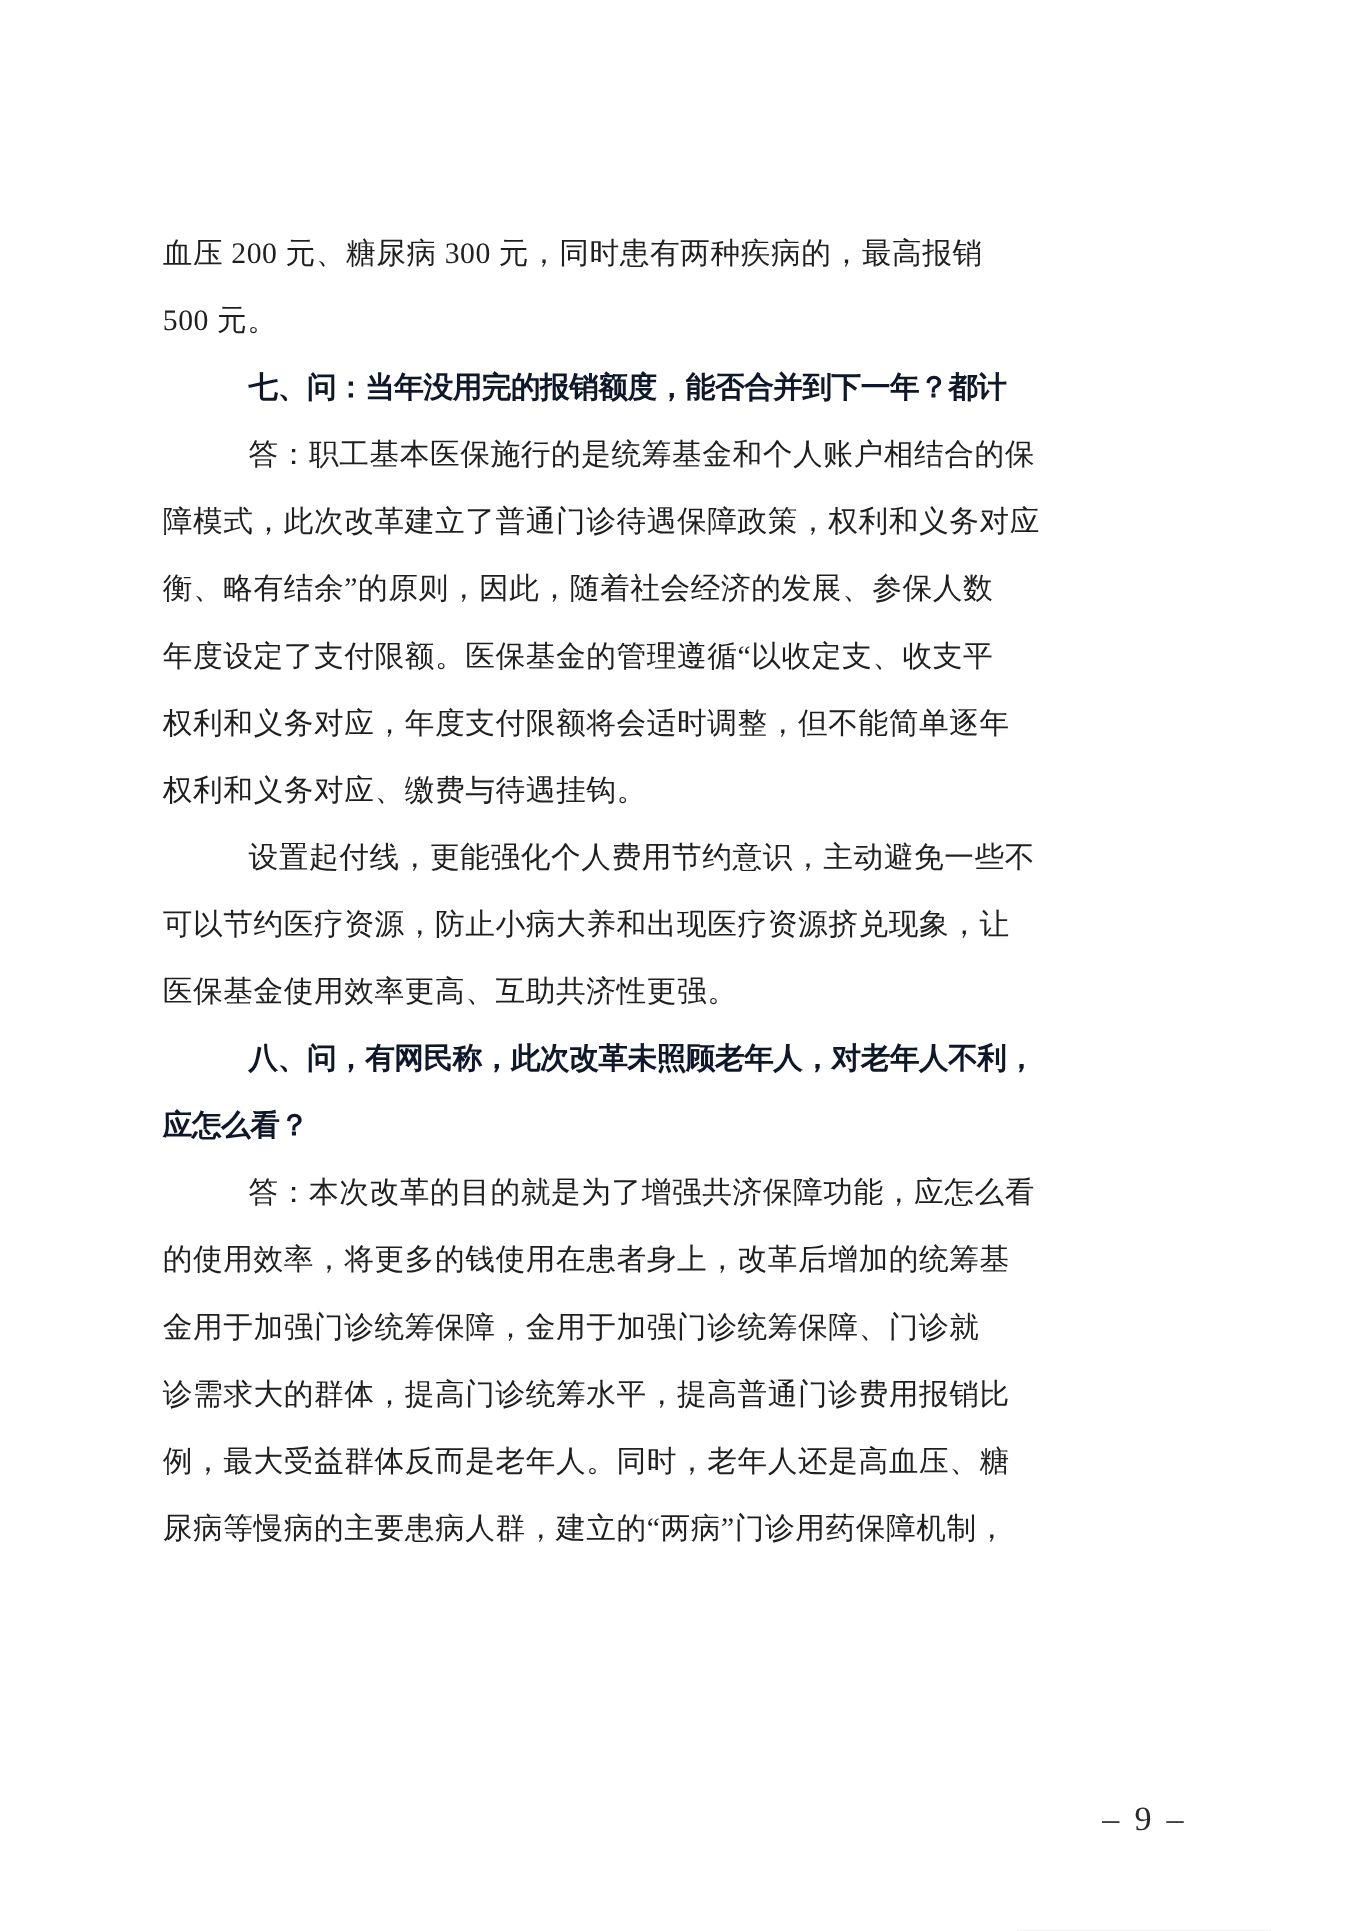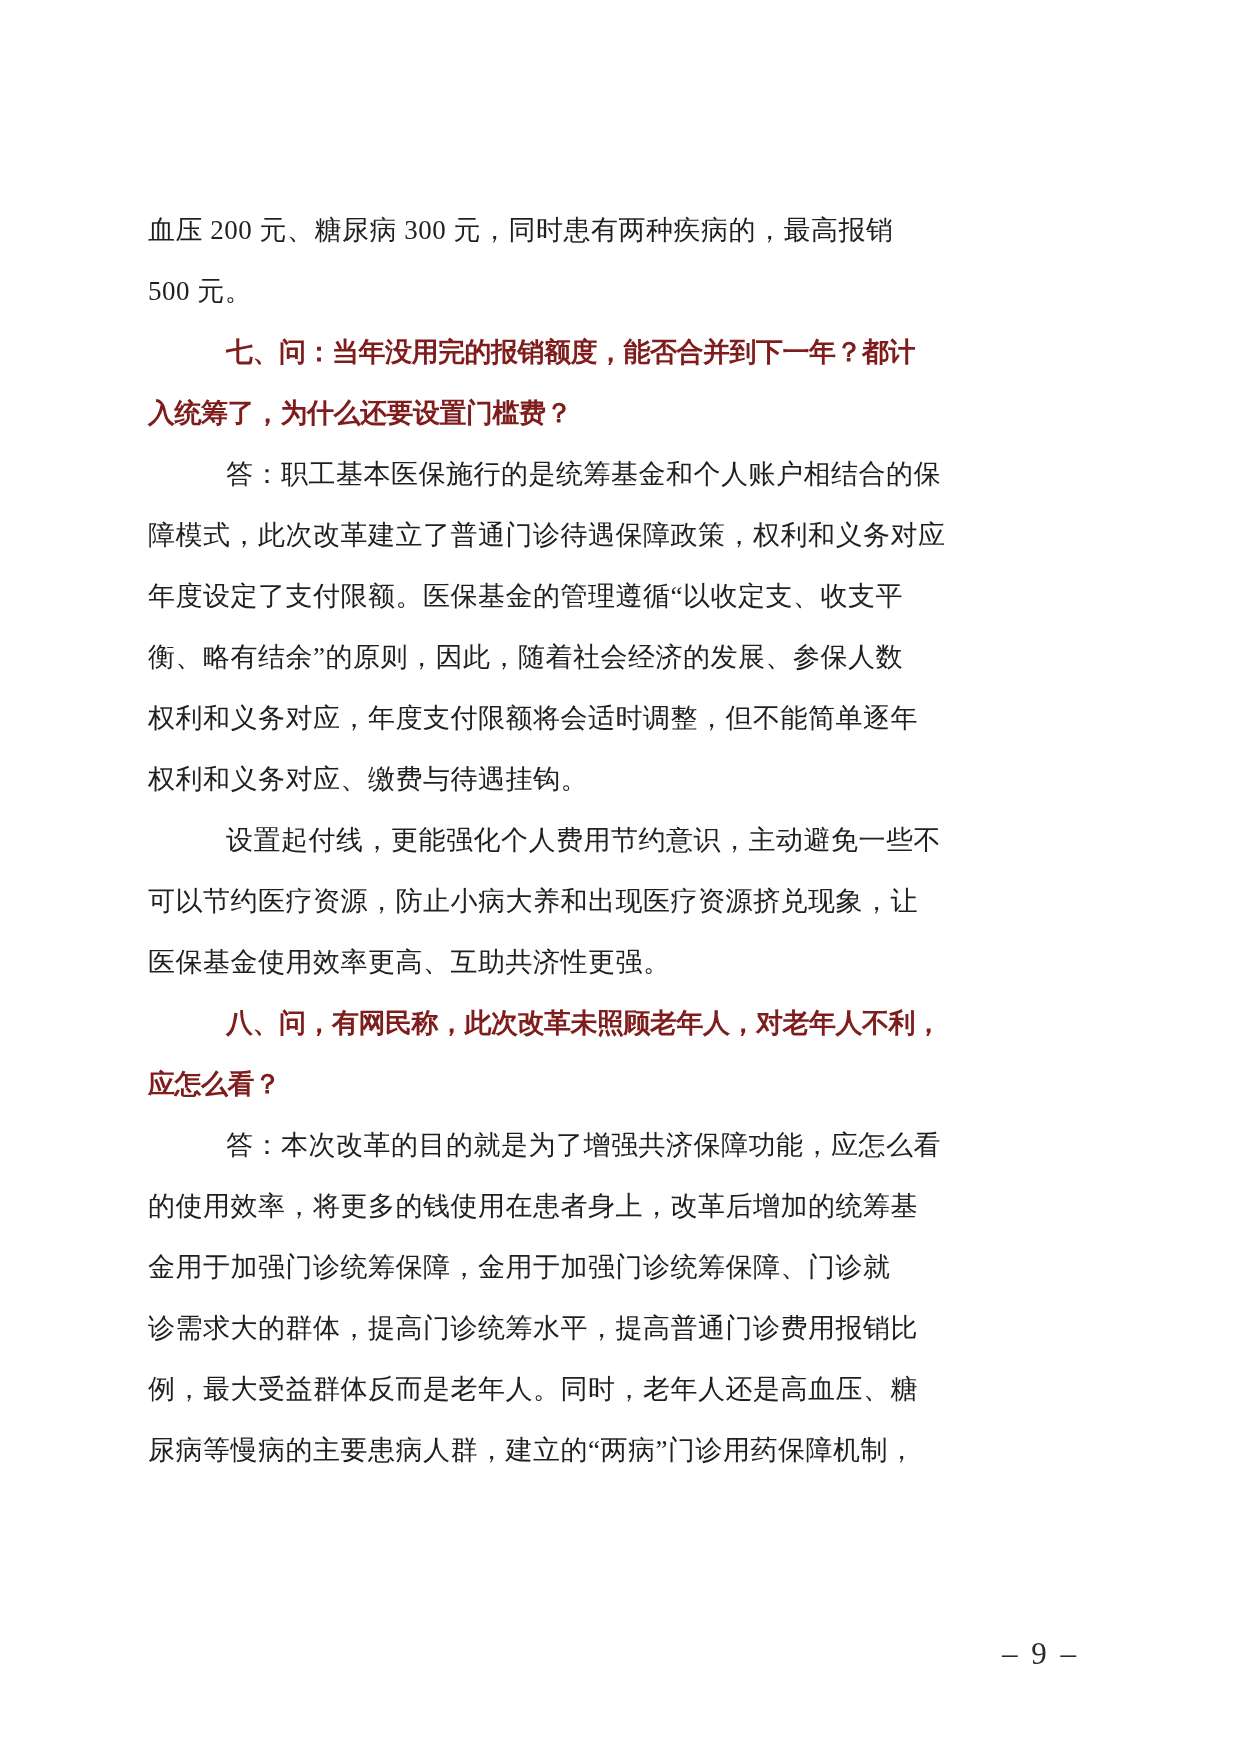--- a/index.html
+++ b/index.html
@@ -34,7 +34,7 @@
   .line.bold {
     font-family: "Liberation Sans", "DejaVu Sans", sans-serif;
     font-weight: 700;
-    color: #7f1d1d;
+    color: #0f172a;
     letter-spacing: -0.5px;
   }
   .line.indent {

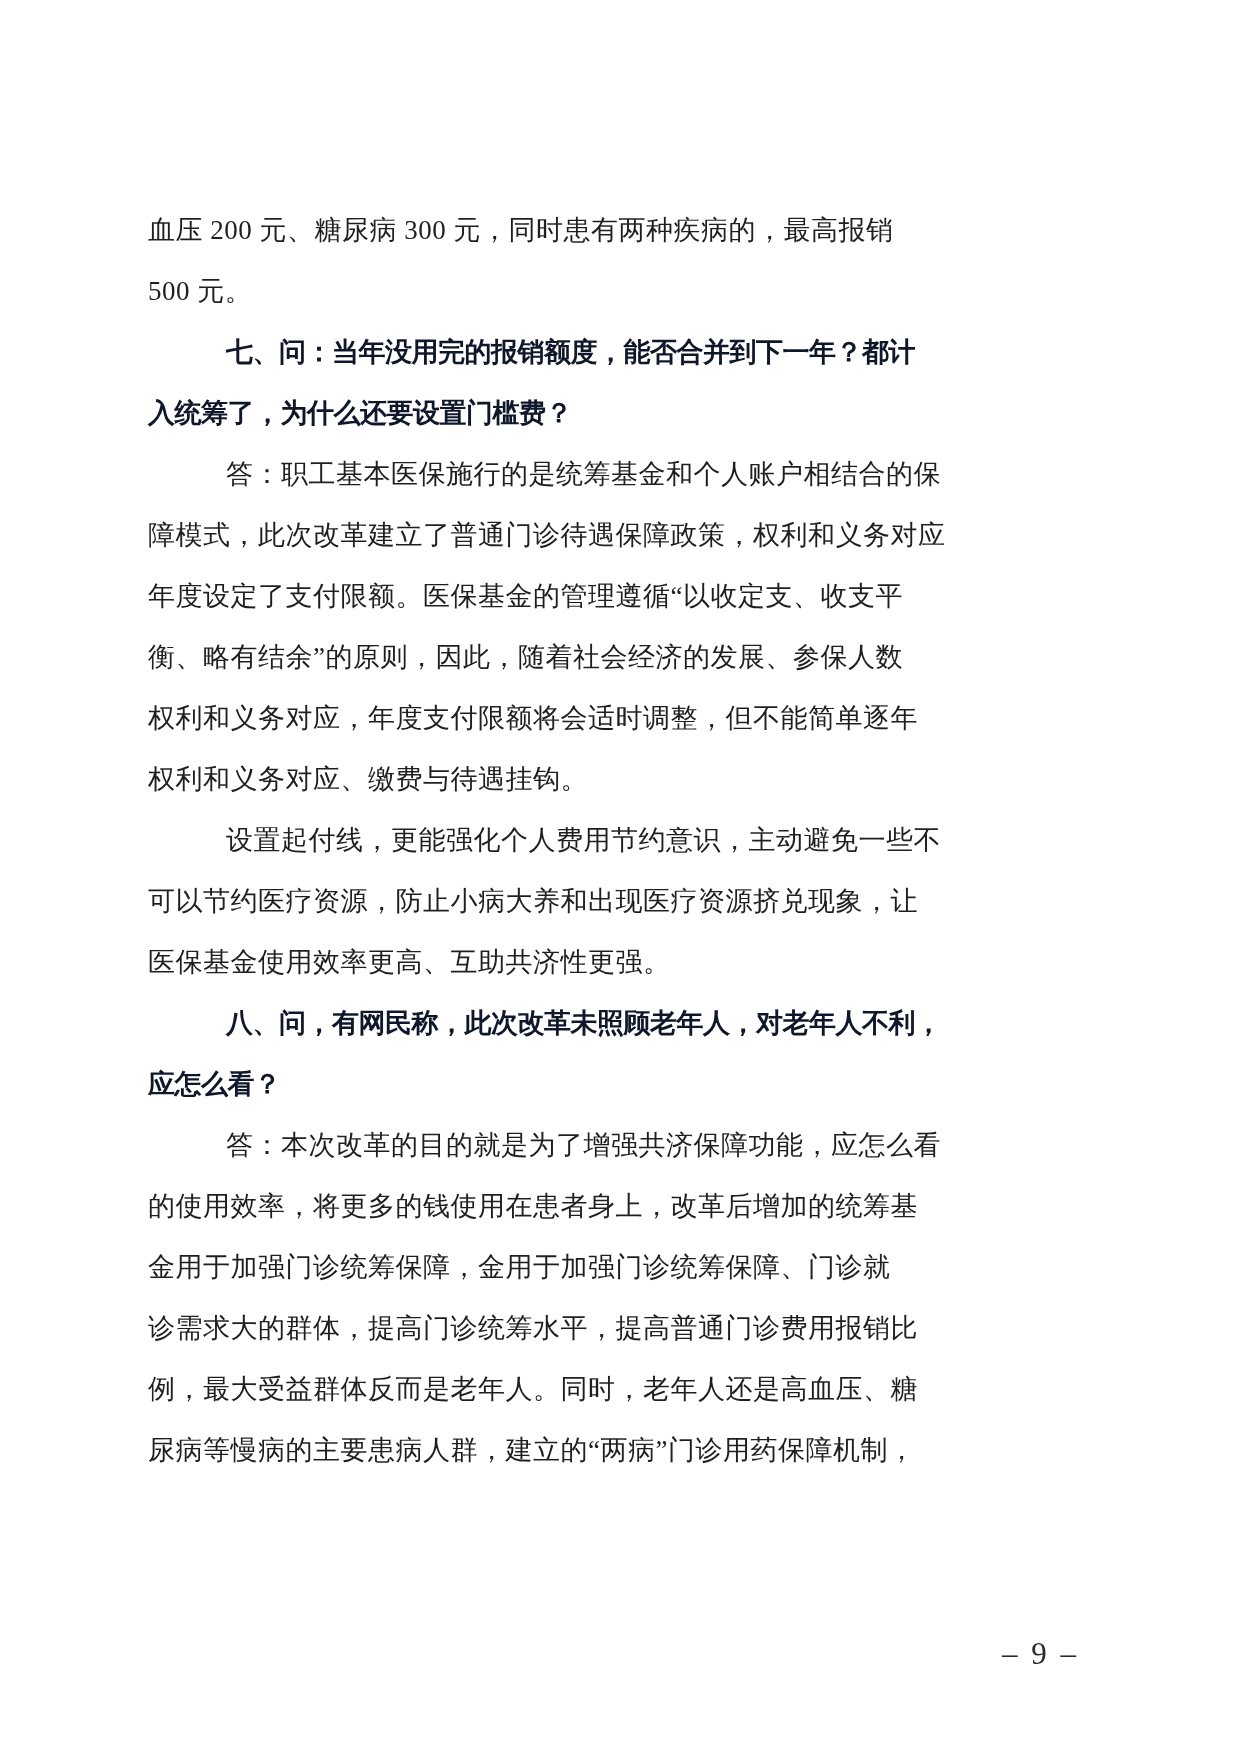--- a/index.html
+++ b/index.html
@@ -59,7 +59,6 @@
       <div class="line">血压 200 元、糖尿病 300 元，同时患有两种疾病的，最高报销</div>
       <div class="line">500 元。</div>
       <div class="line bold indent">七、问：当年没用完的报销额度，能否合并到下一年？都计</div>
-      <div class="line bold">入统筹了，为什么还要设置门槛费？</div>
       <div class="line indent">答：职工基本医保施行的是统筹基金和个人账户相结合的保</div>
       <div class="line">障模式，此次改革建立了普通门诊待遇保障政策，权利和义务对应</div>
       <div class="line">年度设定了支付限额。医保基金的管理遵循“以收定支、收支平</div>

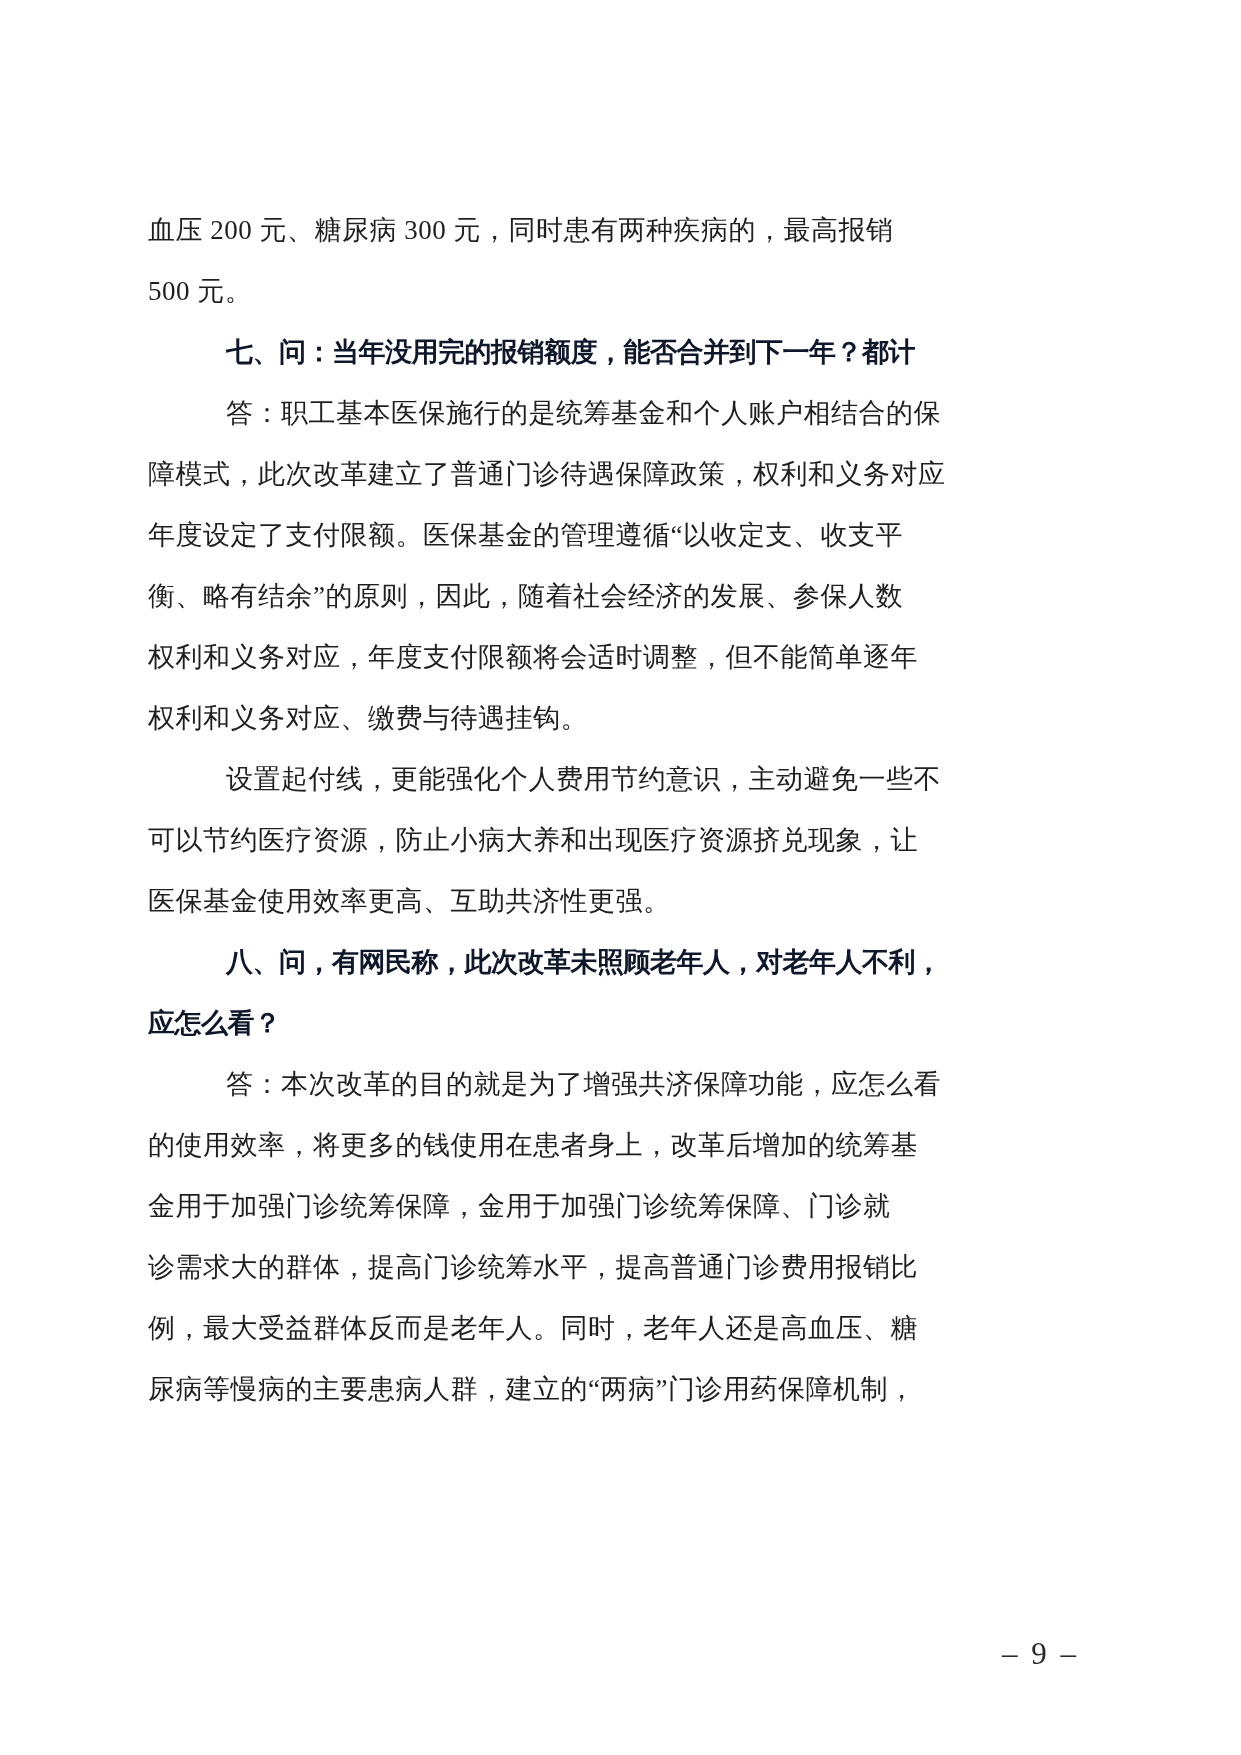--- a/index.html
+++ b/index.html
@@ -61,8 +61,8 @@
       <div class="line bold indent">七、问：当年没用完的报销额度，能否合并到下一年？都计</div>
       <div class="line indent">答：职工基本医保施行的是统筹基金和个人账户相结合的保</div>
       <div class="line">障模式，此次改革建立了普通门诊待遇保障政策，权利和义务对应</div>
+      <div class="line">衡、略有结余”的原则，因此，随着社会经济的发展、参保人数</div>
       <div class="line">年度设定了支付限额。医保基金的管理遵循“以收定支、收支平</div>
-      <div class="line">衡、略有结余”的原则，因此，随着社会经济的发展、参保人数</div>
       <div class="line">权利和义务对应，年度支付限额将会适时调整，但不能简单逐年</div>
       <div class="line">权利和义务对应、缴费与待遇挂钩。</div>
       <div class="line indent">设置起付线，更能强化个人费用节约意识，主动避免一些不</div>

